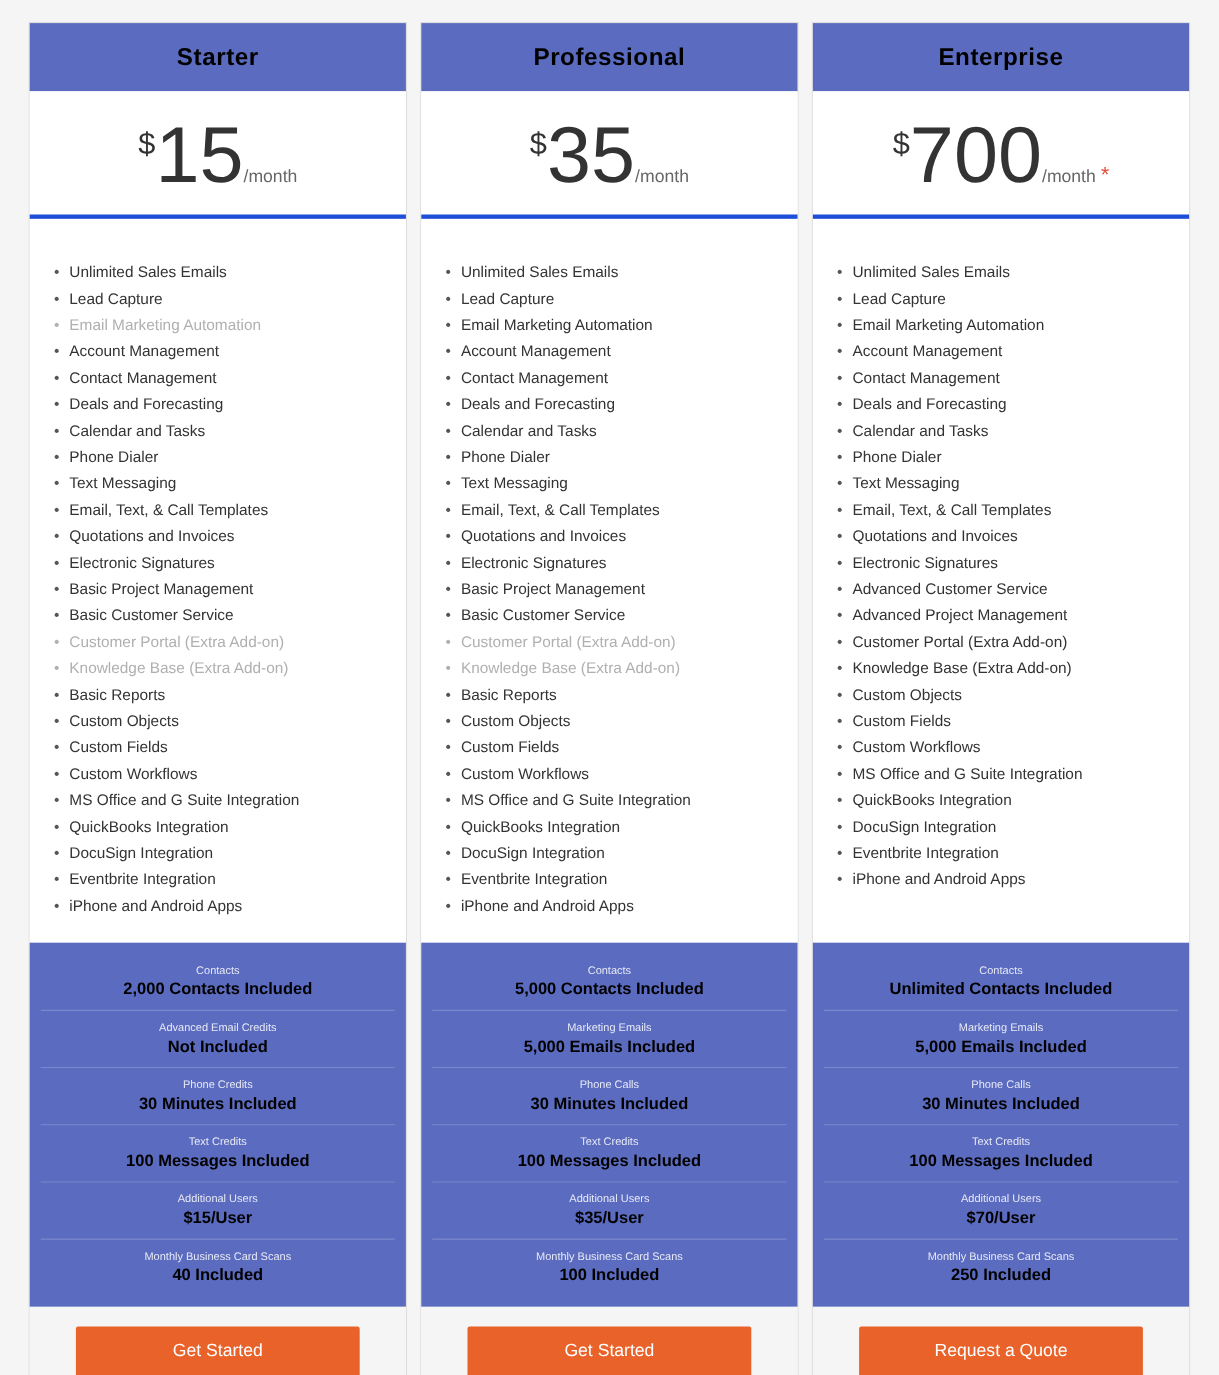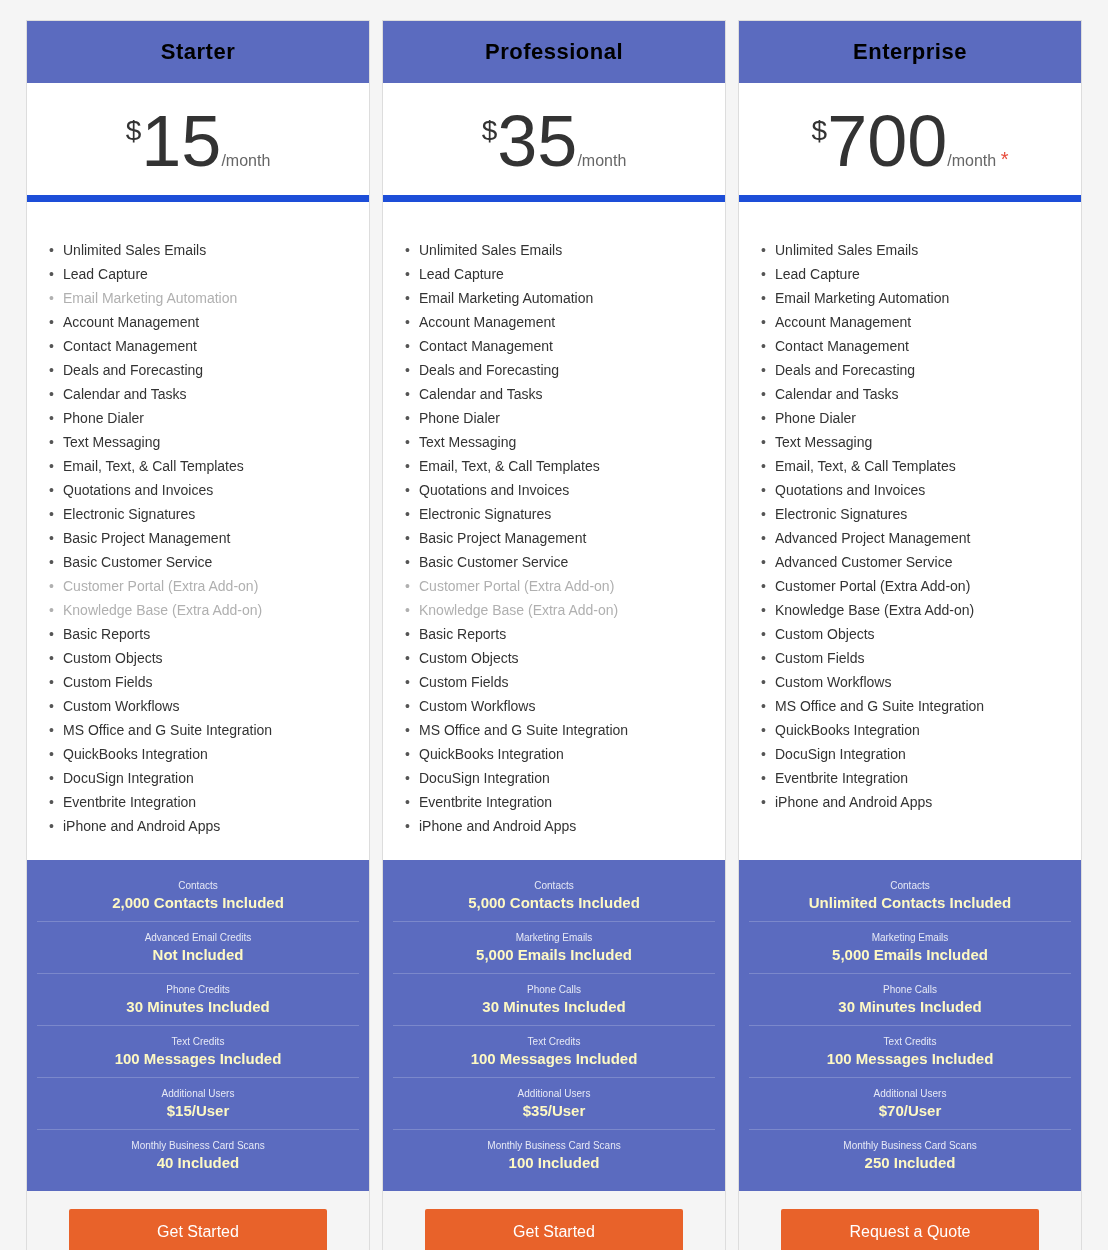--- a/index.html
+++ b/index.html
@@ -36,7 +36,7 @@
       text-align: center;
       padding: 22px 10px 18px;
       background: #fff;
-      border-bottom: 7px solid #1d4ed8;
+      border-bottom: 4px solid #1d4ed8;
     }
     .plan-price .currency {
       font-size: 28px;

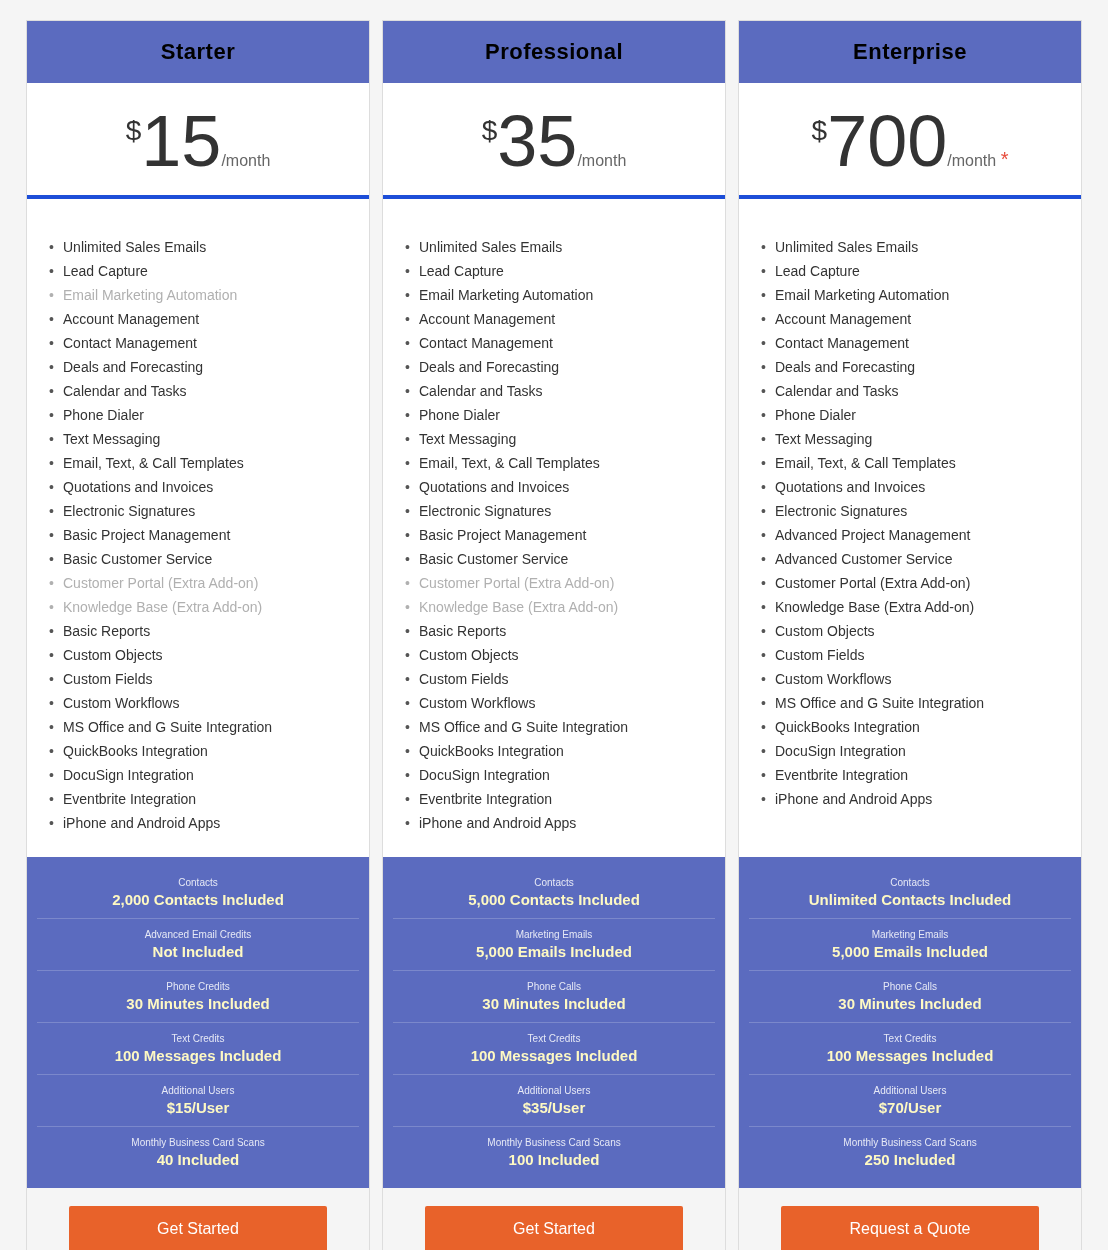--- a/index.html
+++ b/index.html
@@ -269,8 +269,8 @@
           <li>Email, Text, &amp; Call Templates</li>
           <li>Quotations and Invoices</li>
           <li>Electronic Signatures</li>
+          <li>Advanced Customer Service</li>
           <li>Advanced Project Management</li>
-          <li>Advanced Customer Service</li>
           <li>Customer Portal (Extra Add-on)</li>
           <li>Knowledge Base (Extra Add-on)</li>
           <li>Custom Objects</li>

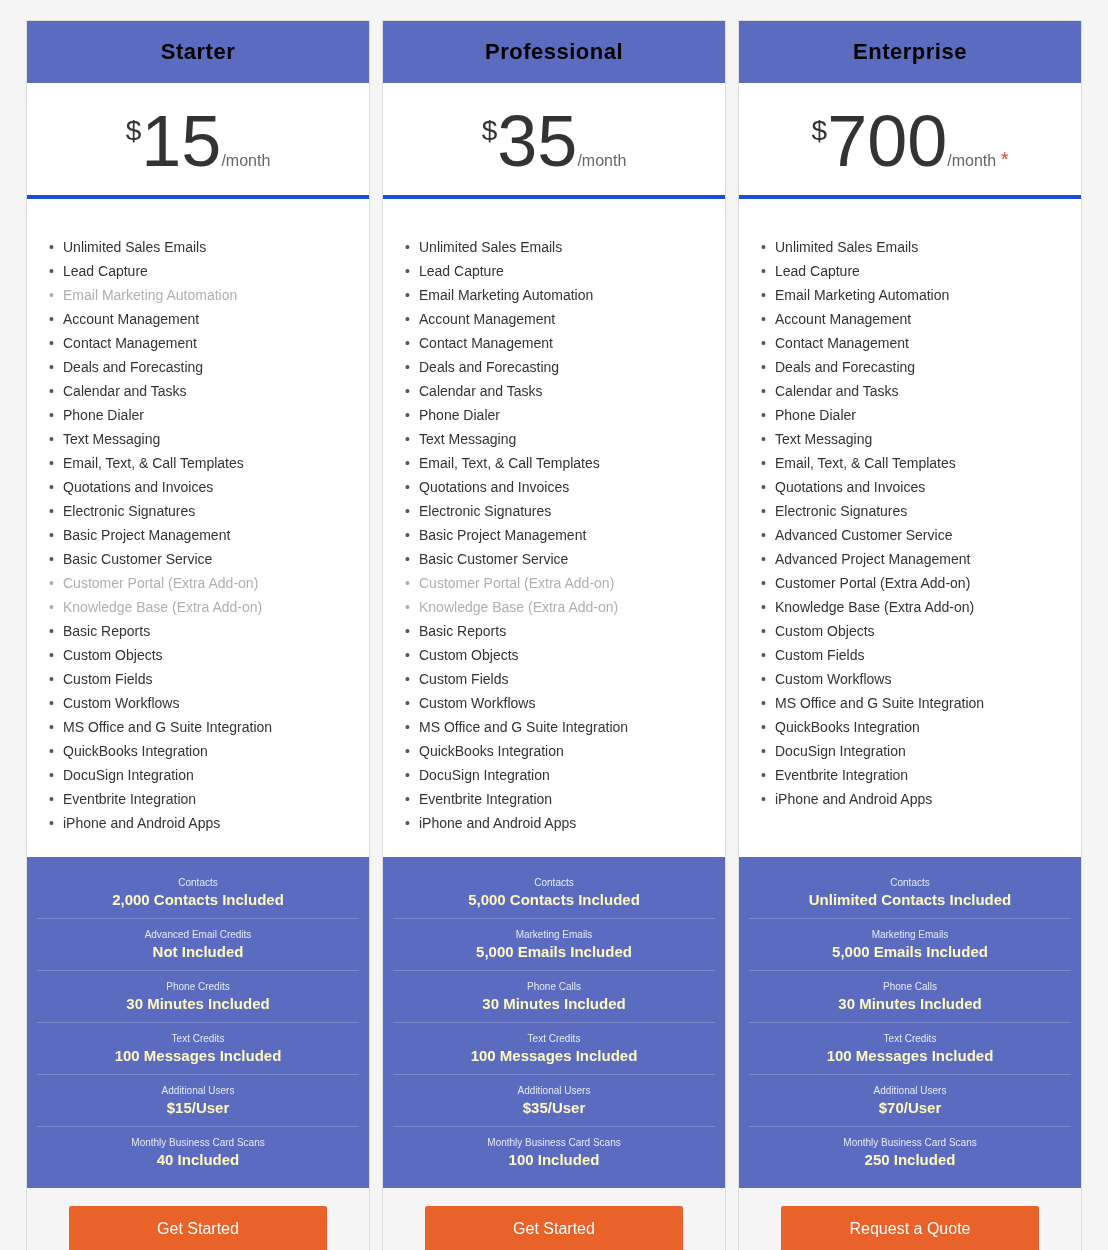--- a/index.html
+++ b/index.html
@@ -109,7 +109,7 @@
     .detail-value {
       font-size: 15px;
       font-weight: bold;
-      color: #fef9c3;
+      color: #000000;
       text-align: center;
     }
     .plan-cta {

